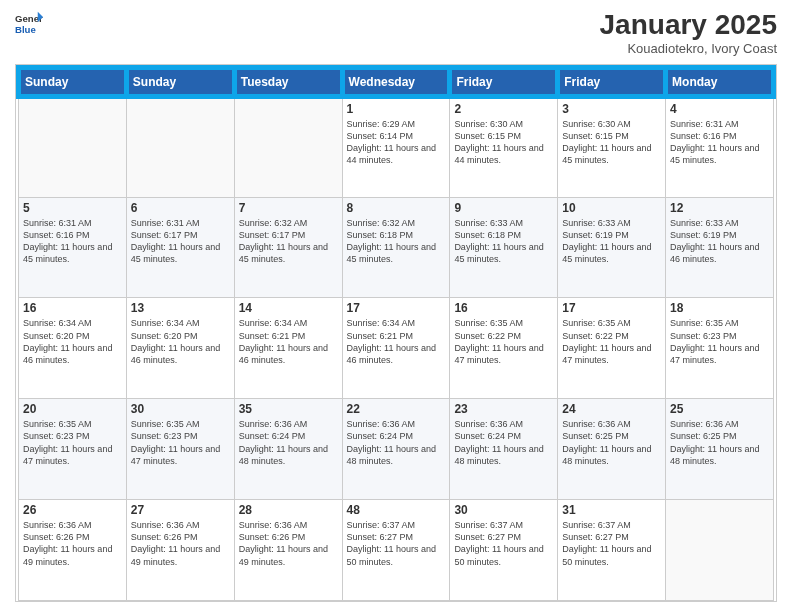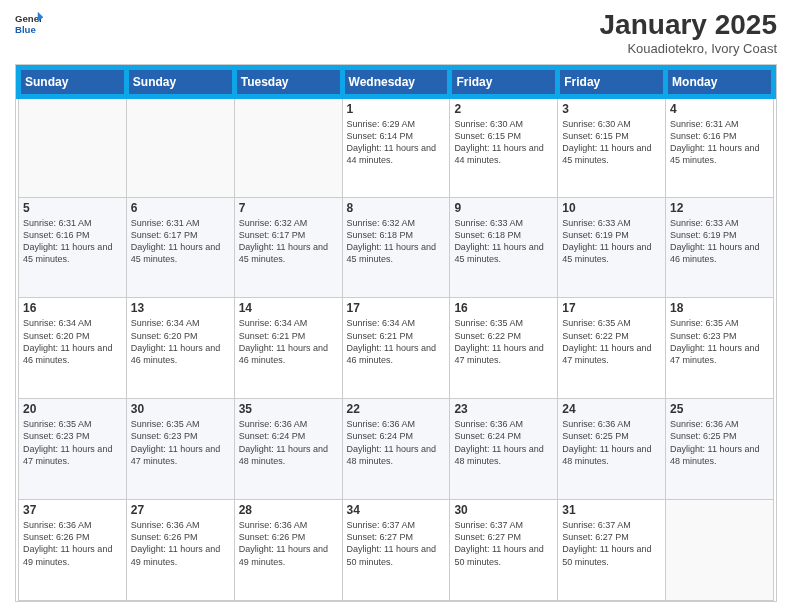--- a/index.html
+++ b/index.html
@@ -289,7 +289,7 @@
           </tr>
           <tr>
             <td>
-              <div class="day-num">37</div>
+              <div class="day-num">26</div>
               <div class="day-info" style="white-space: pre-line;">Sunrise: 6:36 AM
 Sunset: 6:26 PM
 Daylight: 11 hours and 49 minutes.</div>

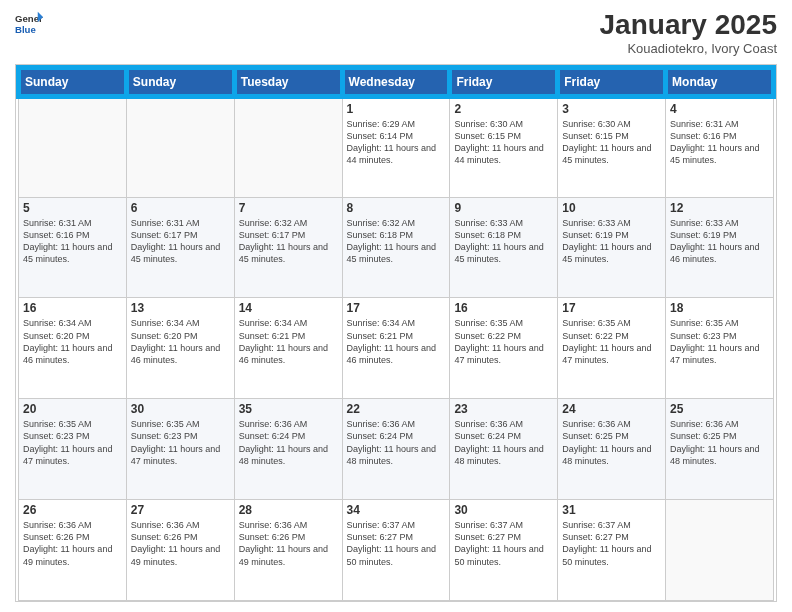--- a/index.html
+++ b/index.html
@@ -307,7 +307,7 @@
 Daylight: 11 hours and 49 minutes.</div>
             </td>
             <td>
-              <div class="day-num">34</div>
+              <div class="day-num">48</div>
               <div class="day-info" style="white-space: pre-line;">Sunrise: 6:37 AM
 Sunset: 6:27 PM
 Daylight: 11 hours and 50 minutes.</div>

